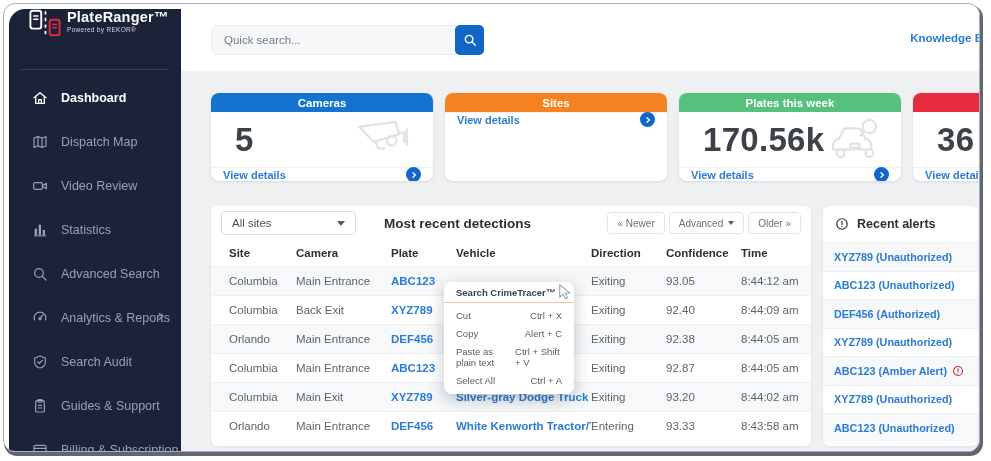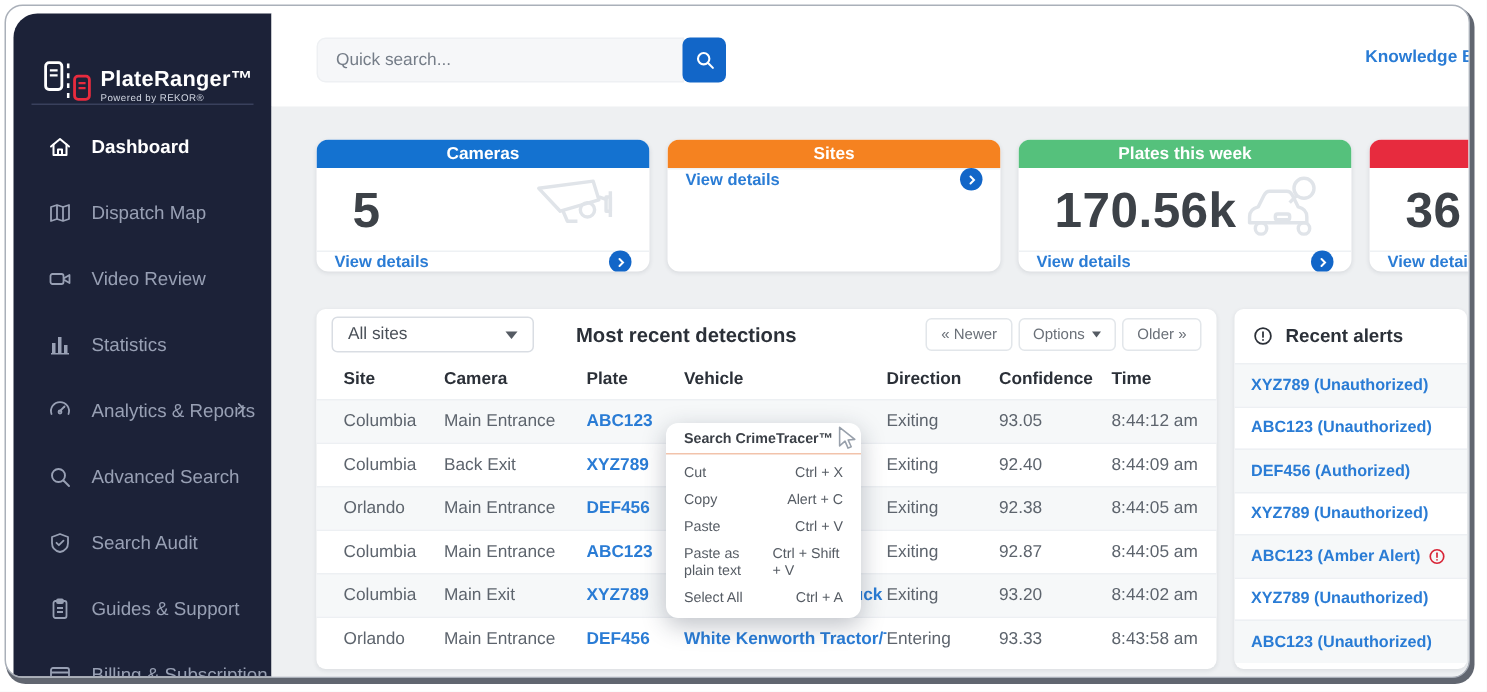--- a/index.html
+++ b/index.html
@@ -11,7 +11,7 @@
 
   
   .sidebar { width:172px; flex-shrink:0; background:#1c2238; border-radius:16px 0 0 0; overflow:hidden; }
-  .logo-row { height:60px; display:flex; align-items:flex-end; padding-left:20px; gap:6px; }
+  .logo-row { height:60px; display:flex; align-items:flex-start; padding-left:20px; gap:6px; }
   .logo-text .brand { color:#fff; font-size:14.5px; font-weight:bold; letter-spacing:.2px; }
   .logo-text .powered { color:#cfd4e0; font-size:6.5px; margin-top:1px; letter-spacing:.3px; }
   .sidebar-divider { height:1px; background:#39405c; margin:0 12px; }

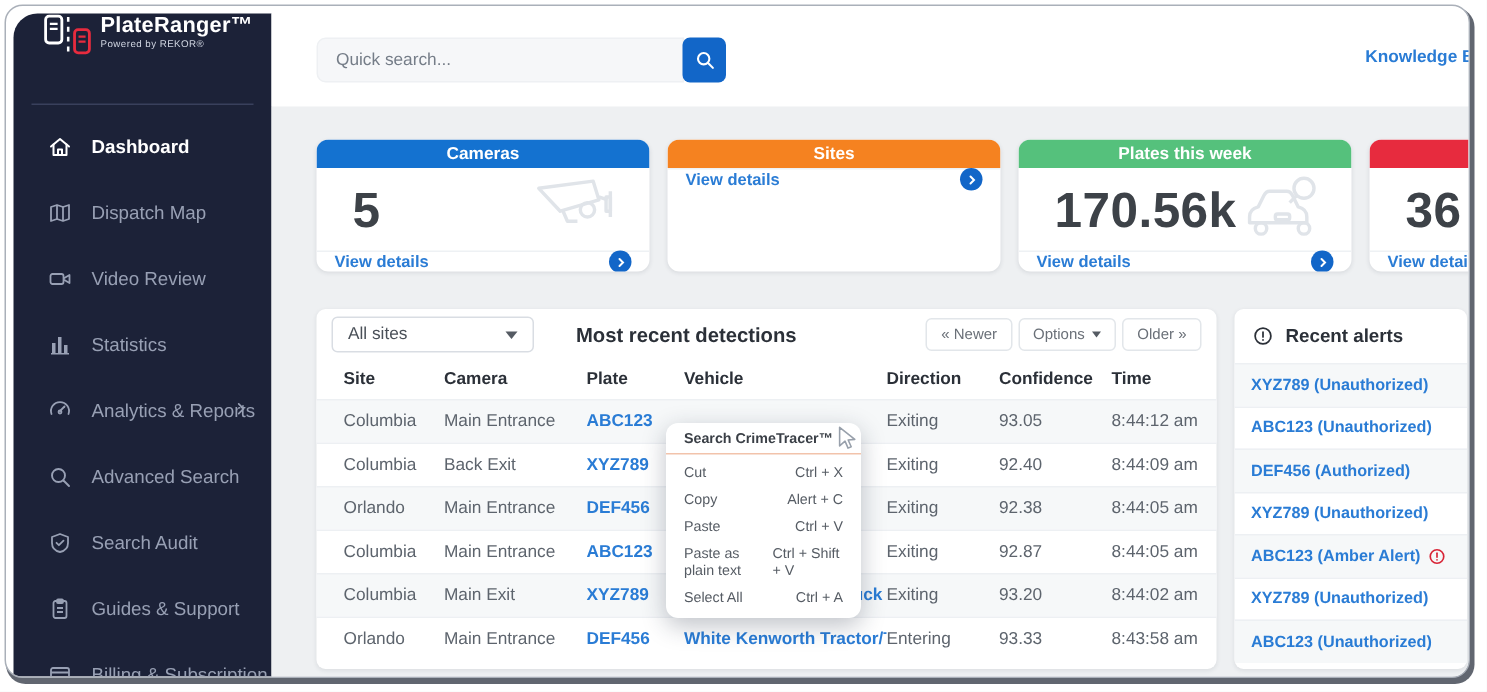--- a/index.html
+++ b/index.html
@@ -311,7 +311,7 @@
               <div class="pager">
                 <button>« Newer</button>
                 <button>
-                  <span>Options</span>
+                  <span>Advanced</span>
                   <span class="caret-down"></span>
                 </button>
                 <button>Older »</button>

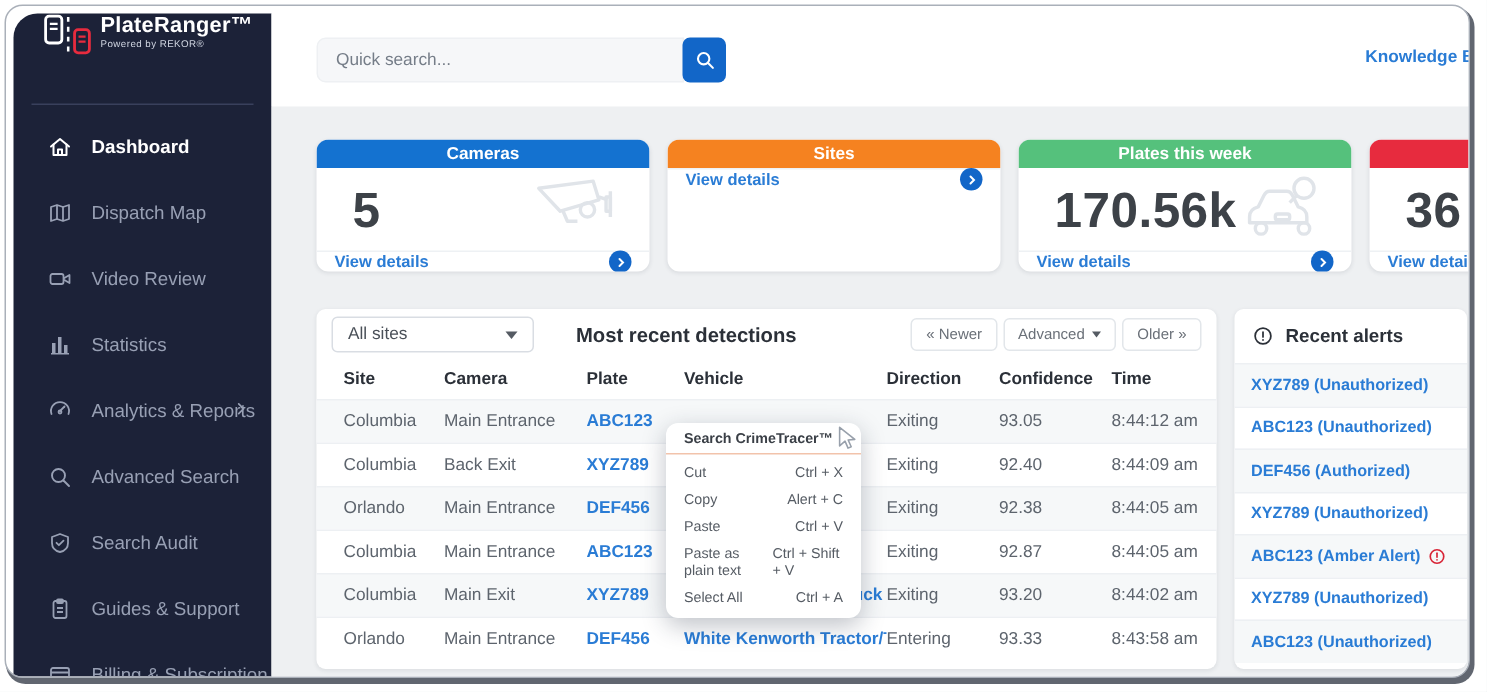--- a/index.html
+++ b/index.html
@@ -157,6 +157,14 @@
         </div>
 
         <div class="nav-item">
+          <svg viewBox="0 0 24 24" fill="none" stroke="currentColor" stroke-width="1.9" stroke-linecap="round">
+              <circle cx="10.5" cy="10.5" r="6.5"></circle>
+              <path d="M15.5 15.5 21 21"></path>
+            </svg>
+          <span>Advanced Search</span>
+        </div>
+
+        <div class="nav-item">
           <svg viewBox="0 0 24 24" fill="none" stroke="currentColor" stroke-width="1.8" stroke-linecap="round">
               <path d="M20.5 15a9 9 0 1 0-17 0"></path>
               <path d="M12 12l4.5-4.5"></path>
@@ -168,14 +176,6 @@
                 <path d="M9 5l7 7-7 7"></path>
               </svg>
           </span>
-        </div>
-
-        <div class="nav-item">
-          <svg viewBox="0 0 24 24" fill="none" stroke="currentColor" stroke-width="1.9" stroke-linecap="round">
-              <circle cx="10.5" cy="10.5" r="6.5"></circle>
-              <path d="M15.5 15.5 21 21"></path>
-            </svg>
-          <span>Advanced Search</span>
         </div>
 
         <div class="nav-item">

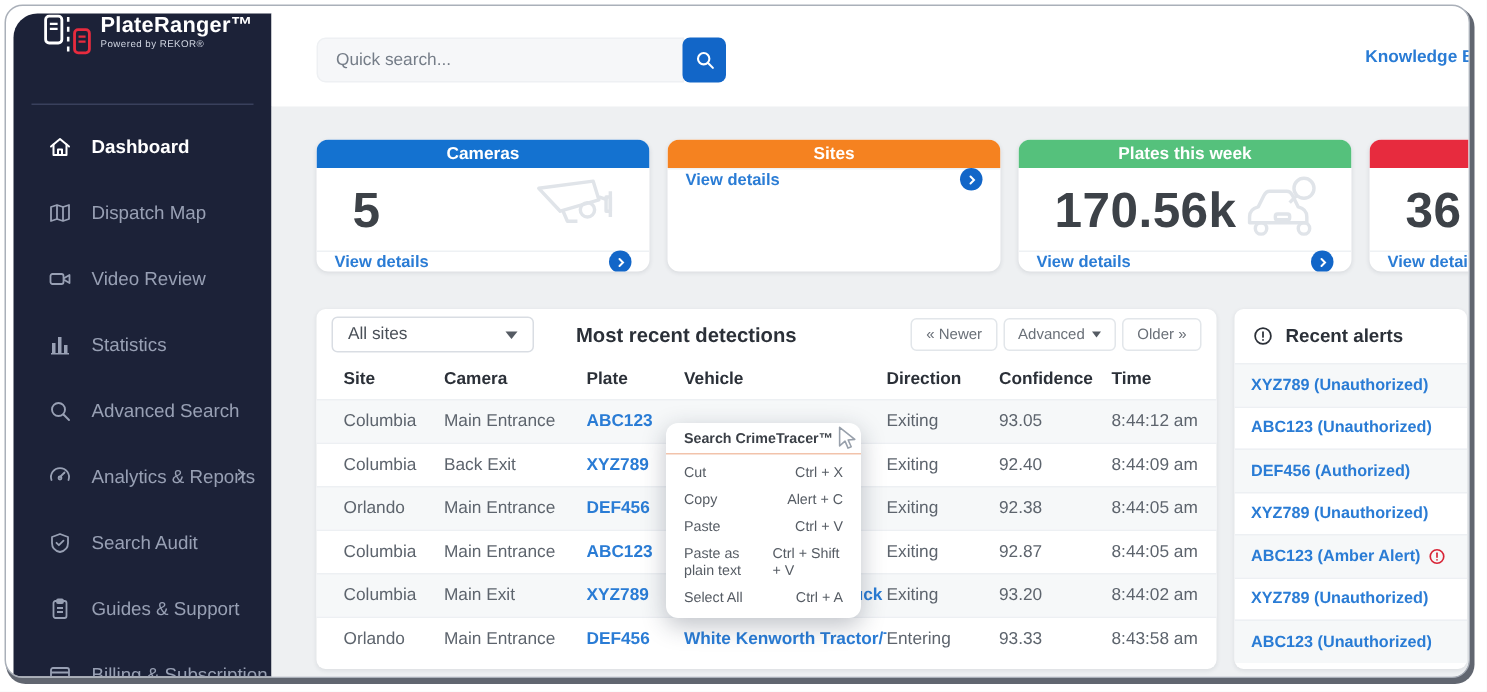--- a/index.html
+++ b/index.html
@@ -451,10 +451,6 @@
     <span class="cm-shortcut">Alert + C</span>
   </div>
   <div class="cm-item">
-    <span class="cm-label">Paste</span>
-    <span class="cm-shortcut">Ctrl + V</span>
-  </div>
-  <div class="cm-item">
     <span class="cm-label">Paste as plain text</span>
     <span class="cm-shortcut">Ctrl + Shift + V</span>
   </div>

